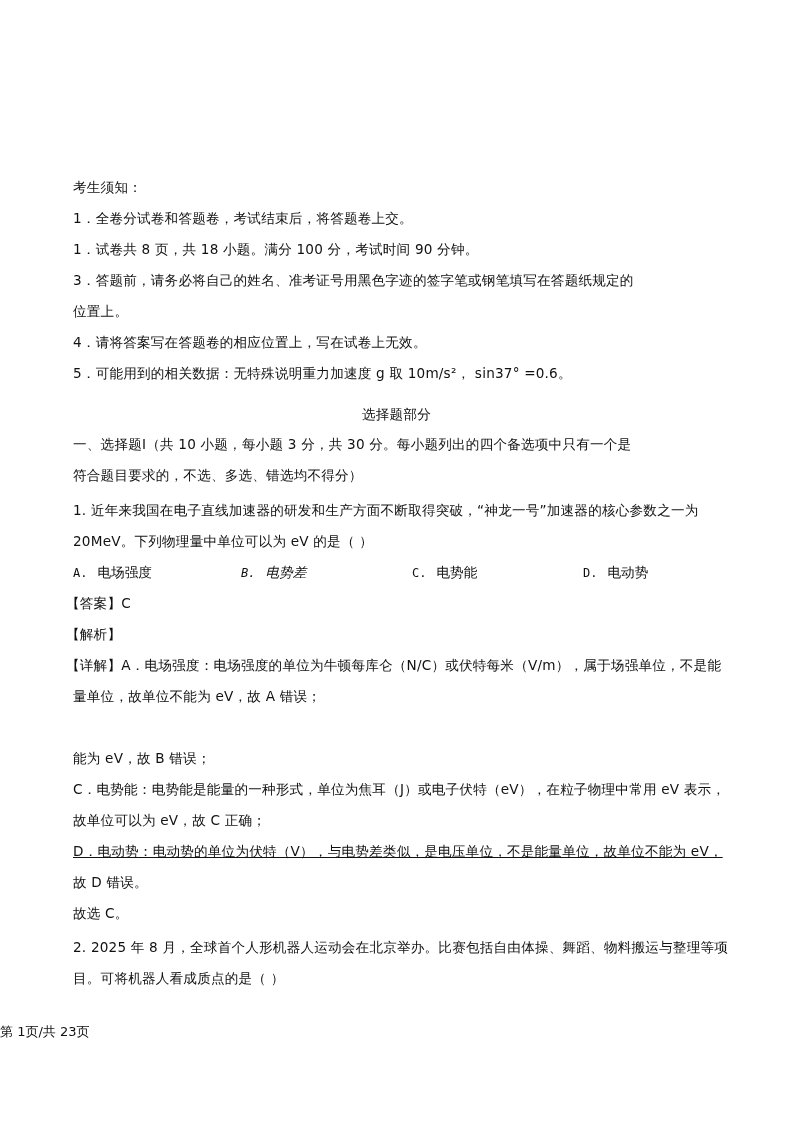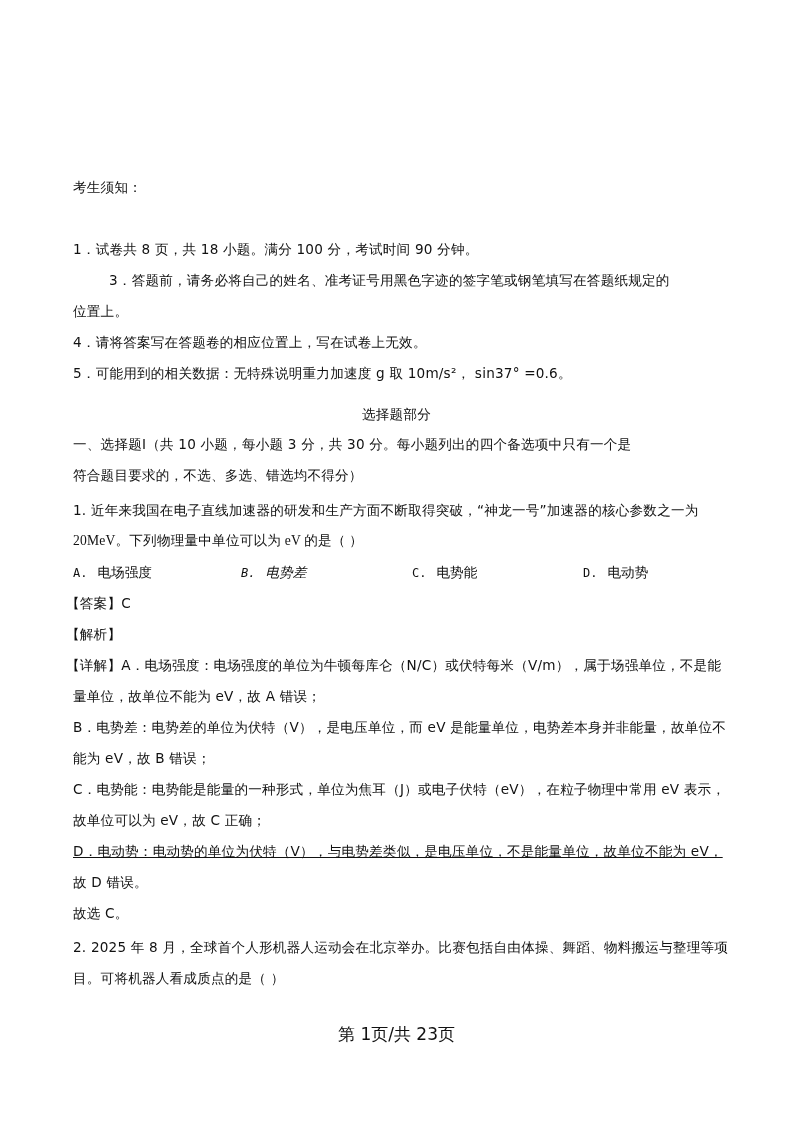--- a/index.html
+++ b/index.html
@@ -24,6 +24,7 @@
 <div class="page">
 
   <div class="line" style="top:178px;">考生须知：</div>
+  <div class="line" style="top:209px;">1．全卷分试卷和答题卷，考试结束后，将答题卷上交。</div>
   <div class="line" style="top:240px;">1．试卷共 8 页，共 18 小题。满分 100 分，考试时间 90 分钟。</div>
   <div class="line" style="top:271px;margin-left:36px;">3．答题前，请务必将自己的姓名、准考证号用黑色字迹的签字笔或钢笔填写在答题纸规定的</div>
   <div class="line" style="top:302px;">位置上。</div>

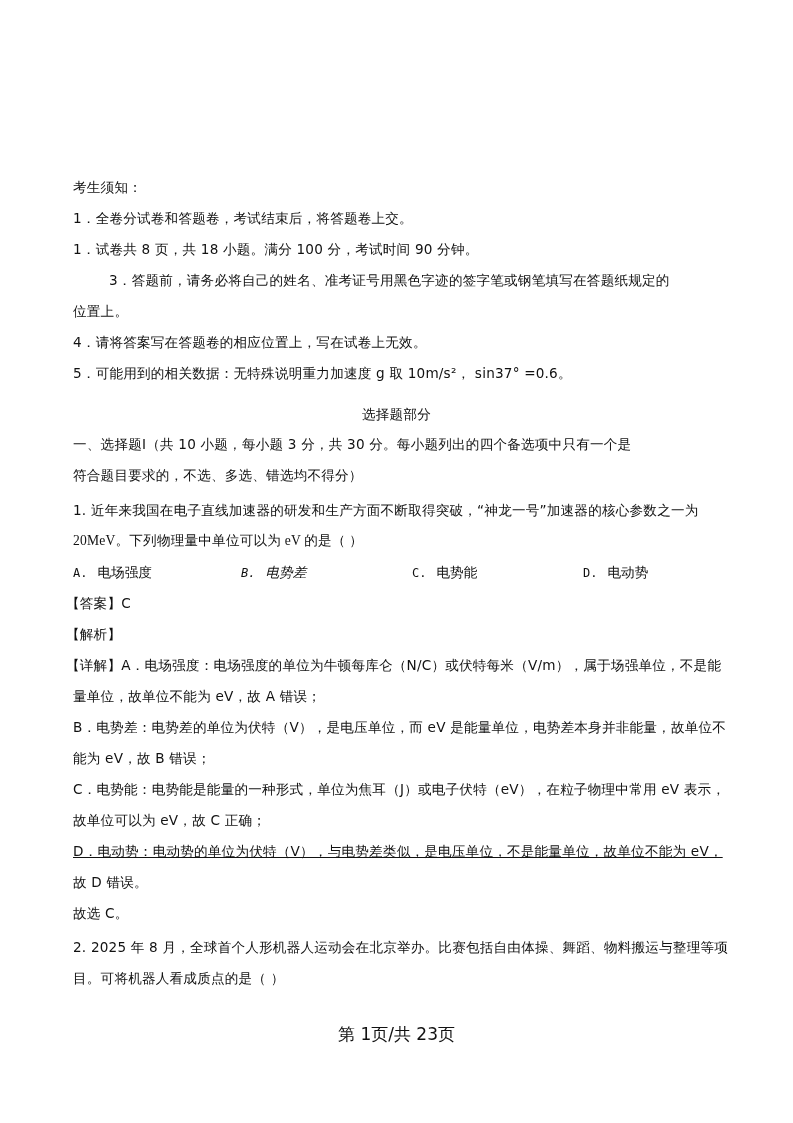--- a/index.html
+++ b/index.html
@@ -26,7 +26,7 @@
   <div class="line" style="top:178px;">考生须知：</div>
   <div class="line" style="top:209px;">1．全卷分试卷和答题卷，考试结束后，将答题卷上交。</div>
   <div class="line" style="top:240px;">1．试卷共 8 页，共 18 小题。满分 100 分，考试时间 90 分钟。</div>
-  <div class="line" style="top:271px;margin-left:36px;">3．答题前，请务必将自己的姓名、准考证号用黑色字迹的签字笔或钢笔填写在答题纸规定的</div>
+  <div class="line" style="top:271px;">3．答题前，请务必将自己的姓名、准考证号用黑色字迹的签字笔或钢笔填写在答题纸规定的</div>
   <div class="line" style="top:302px;">位置上。</div>
   <div class="line" style="top:333px;">4．请将答案写在答题卷的相应位置上，写在试卷上无效。</div>
   <div class="line" style="top:364px;">5．可能用到的相关数据：无特殊说明重力加速度 g 取 10m/s²， sin37° =0.6。</div>

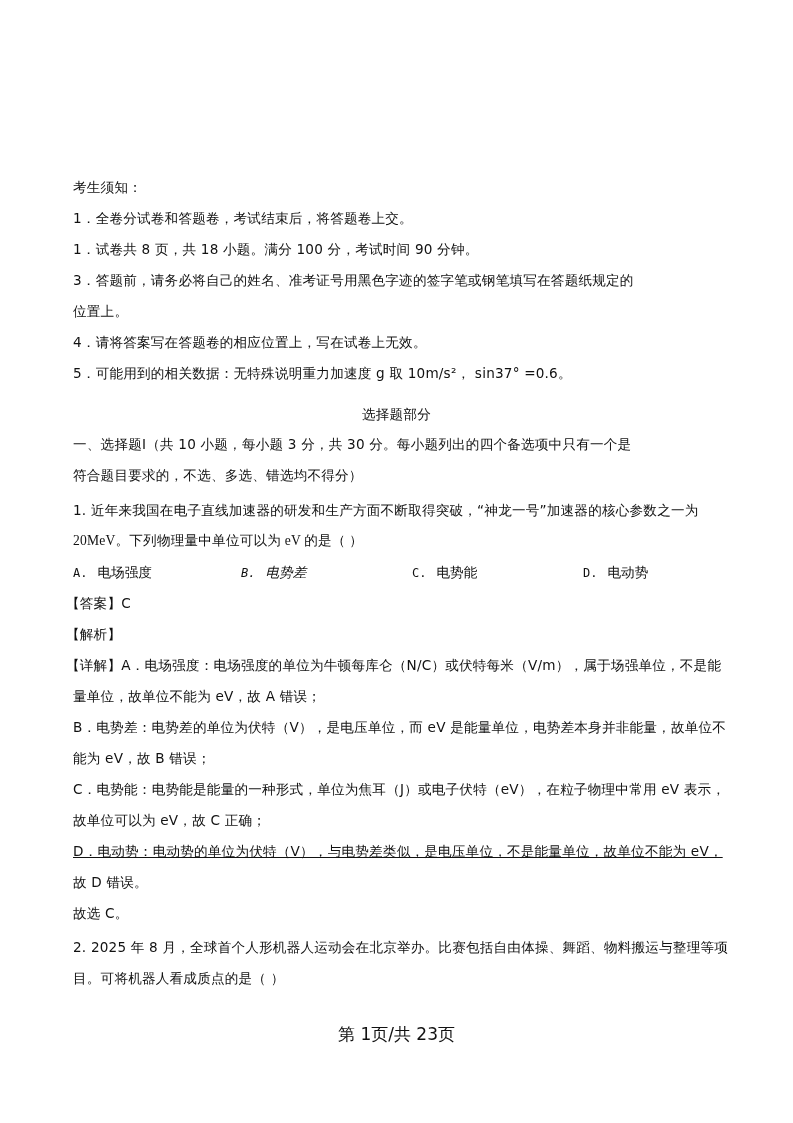--- a/index.html
+++ b/index.html
@@ -36,7 +36,7 @@
   <div class="line" style="top:466px;">符合题目要求的，不选、多选、错选均不得分）</div>
 
   <div class="line" style="top:501px;">1.  近年来我国在电子直线加速器的研发和生产方面不断取得突破，“神龙一号”加速器的核心参数之一为</div>
-  <div class="line" style="top:532px;font-family:Liberation Serif, serif;">20MeV。下列物理量中单位可以为 eV 的是（      ）</div>
+  <div class="line" style="top:532px;">20MeV。下列物理量中单位可以为 eV 的是（      ）</div>
 
   <div class="opt" style="left:73px; top:563px;">
     <span class="letter">A.</span><span>电场强度</span>

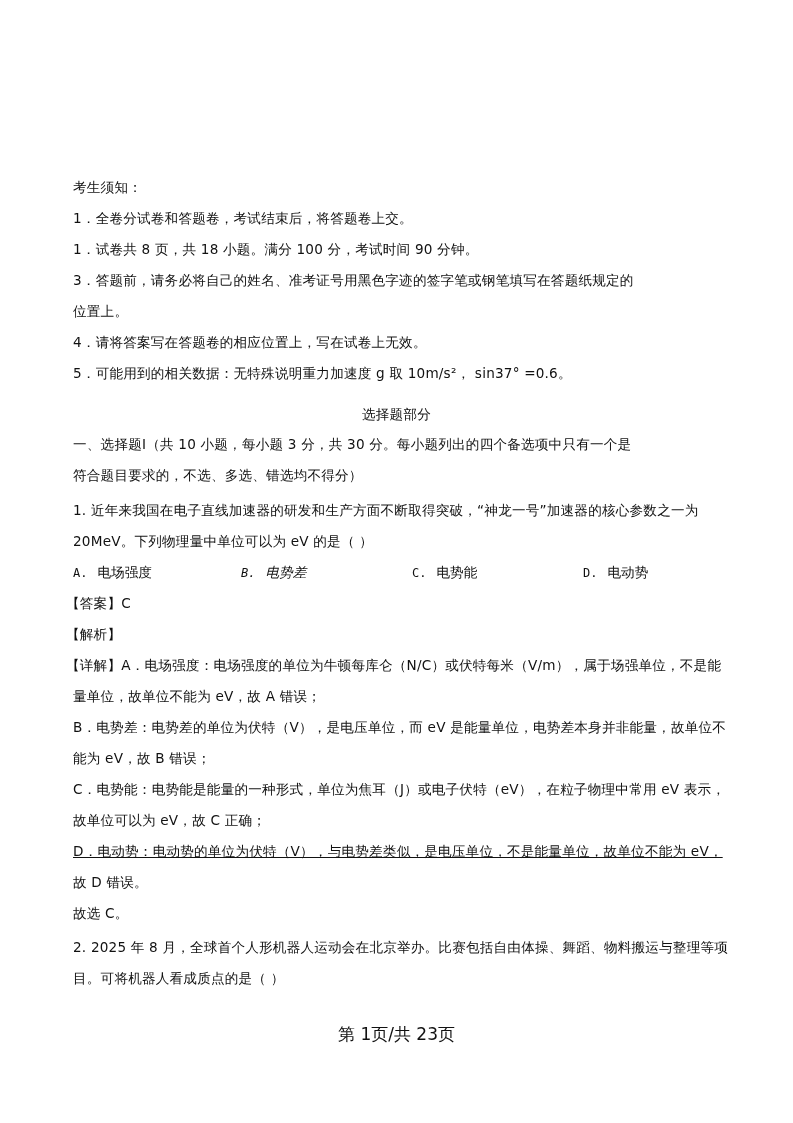--- a/index.html
+++ b/index.html
@@ -60,7 +60,6 @@
     <span>【详解】</span><span>A．电场强度：电场强度的单位为牛顿每库仑（N/C）或伏特每米（V/m），属于场强单位，不是能</span>
   </div>
   <div class="line" style="top:687px;">量单位，故单位不能为 eV，故 A 错误；</div>
-  <div class="line" style="top:718px;">B．电势差：电势差的单位为伏特（V），是电压单位，而 eV 是能量单位，电势差本身并非能量，故单位不</div>
   <div class="line" style="top:749px;">能为 eV，故 B 错误；</div>
   <div class="line" style="top:780px;">C．电势能：电势能是能量的一种形式，单位为焦耳（J）或电子伏特（eV），在粒子物理中常用 eV 表示，</div>
   <div class="line" style="top:811px;">故单位可以为 eV，故 C 正确；</div>

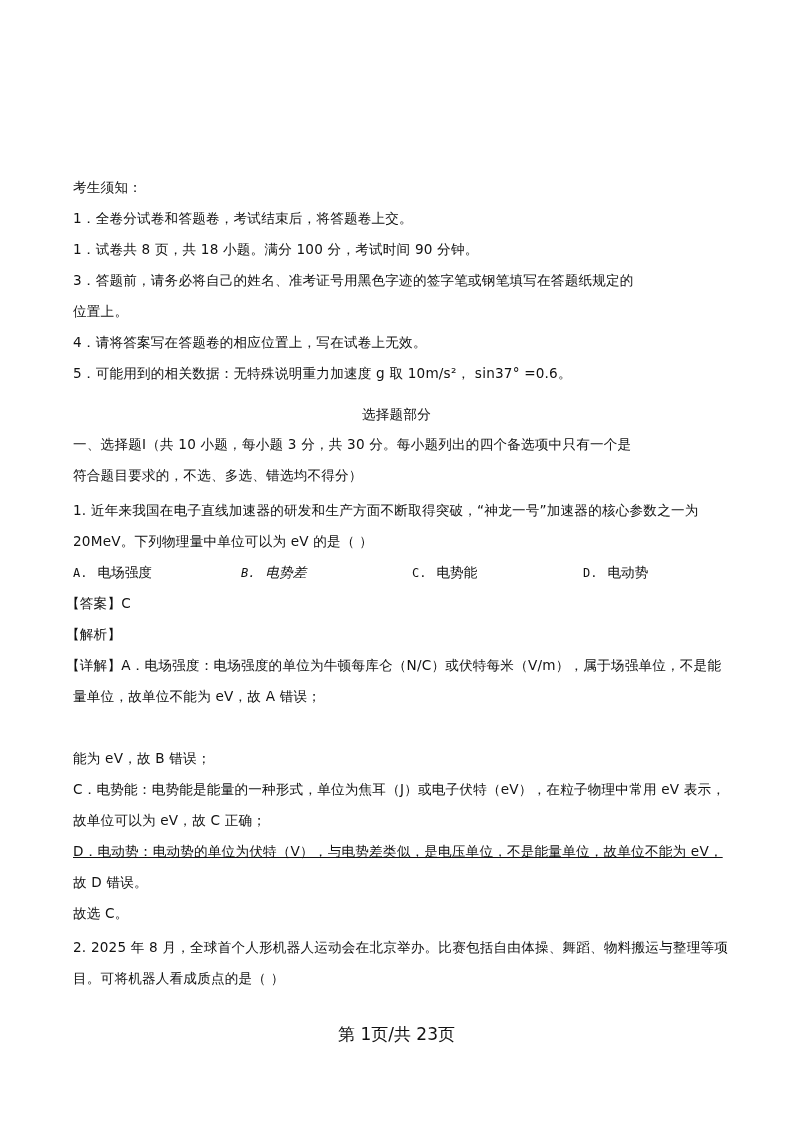--- a/index.html
+++ b/index.html
@@ -16,7 +16,7 @@
     .center { left: 0; width: 793px; text-align: center; }
     .opt { position: absolute; white-space: nowrap; font-size: 13.6px; line-height: 18px; }
     .opt .letter { font-family: "DejaVu Sans Mono", "Liberation Mono", monospace; font-size: 12px; margin-right: 10px; }
-    .footer { position: absolute; left: 0; width: 793px; text-align: center; font-size: 17px; top: 1023px; }
+    .footer { position: absolute; left: 0; width: 793px; text-align: left; font-size: 13px; top: 1023px; }
   </style>
 </head>
 <body>

